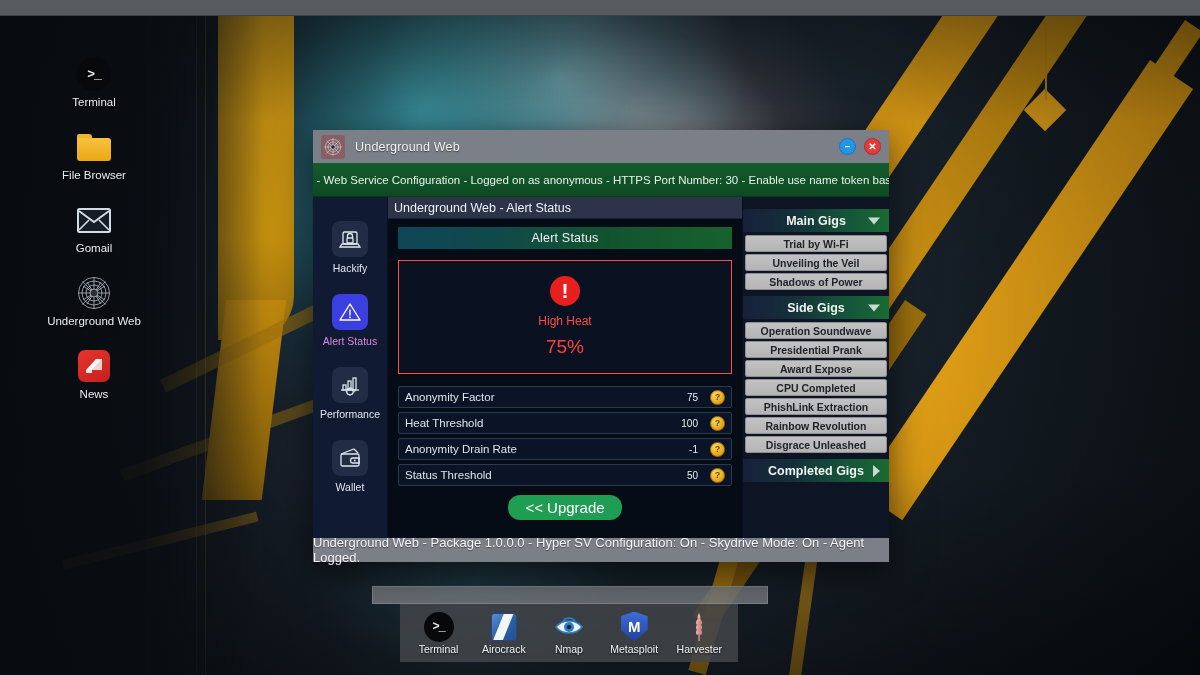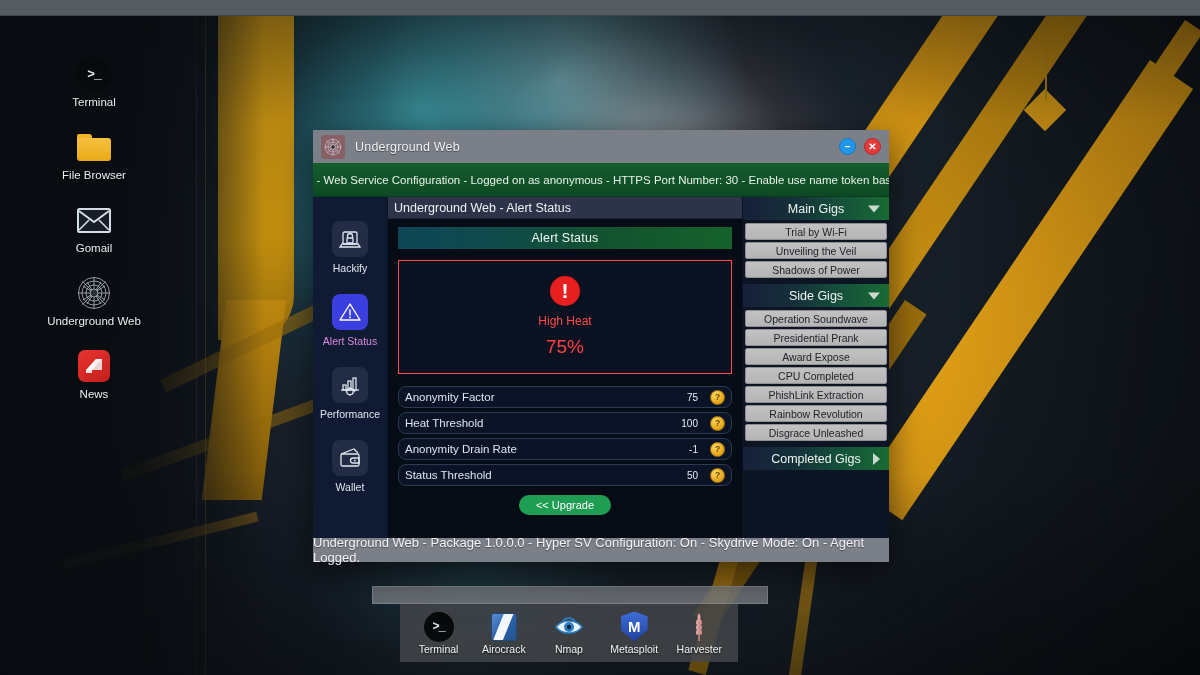--- a/index.html
+++ b/index.html
@@ -288,8 +288,9 @@
 
   
   #gigs {
-    width: 147px; background: #0d1424; padding-top: 0;
+    width: 147px; background: #0d1424; padding-top: 12px;
     border-left: 1px solid #0a1020;
+    font-weight: bold;
   }
   .gig-head {
     height: 23px; margin-bottom: 3px;

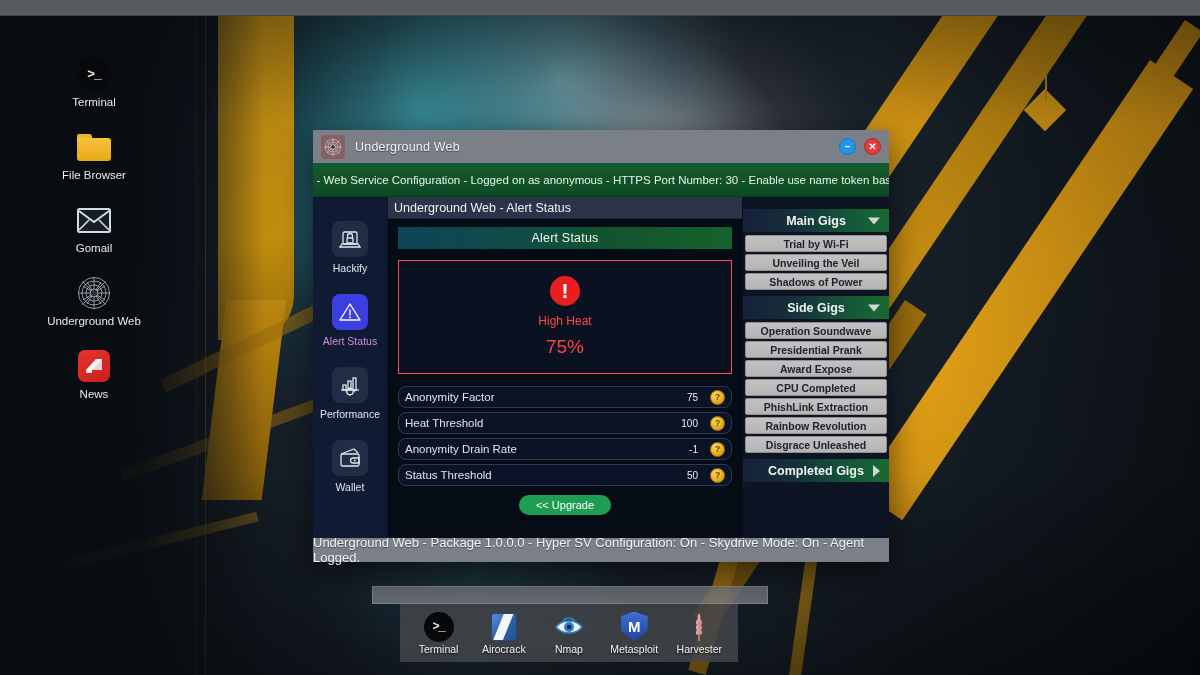--- a/index.html
+++ b/index.html
@@ -260,7 +260,7 @@
 
   .stat-row {
     height: 22px; margin-bottom: 4px;
-    border: 1px solid #2b3a52; border-radius: 8px;
+    border: 1px solid #2b3a52; border-radius: 2px;
     background: #0b1426;
     display: flex; align-items: center; padding: 0 6px;
   }

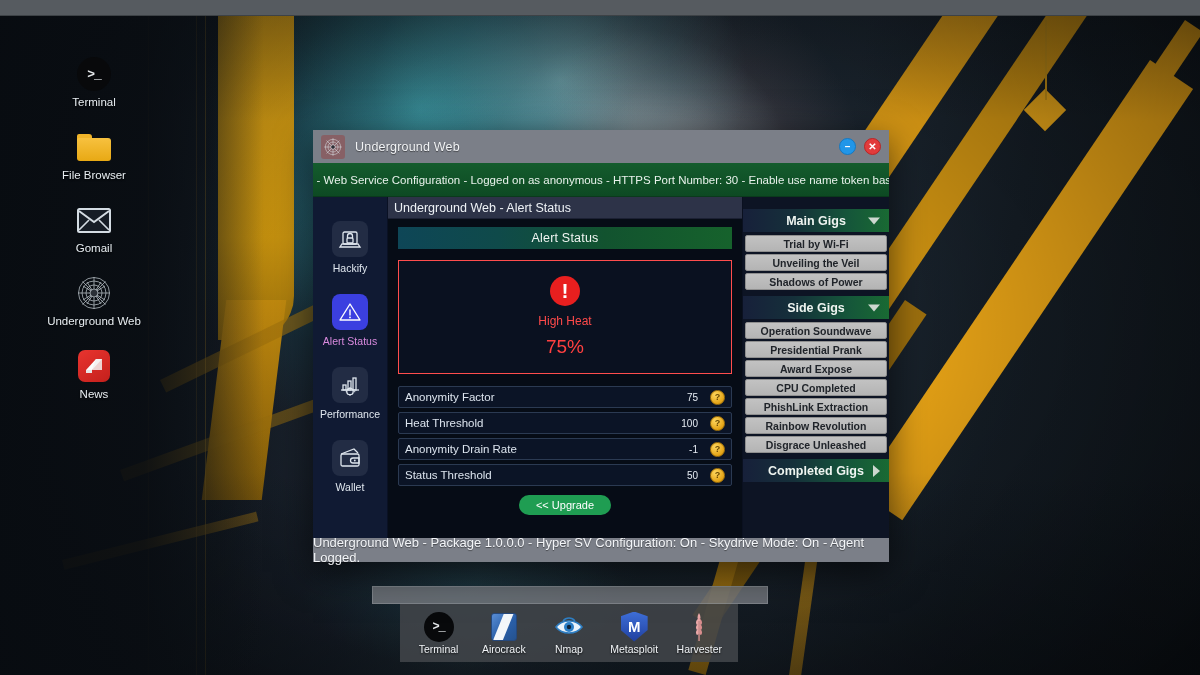--- a/index.html
+++ b/index.html
@@ -282,7 +282,7 @@
   #upgrade-btn {
     background: #1f9d52; color: #ffffff;
     border: none; border-radius: 12px;
-    padding: 4px 17px; font-size: 11px; cursor: pointer;
+    padding: 4px 17px; font-size: 15px; cursor: pointer;
     font-family: "Liberation Sans", sans-serif;
   }
 

